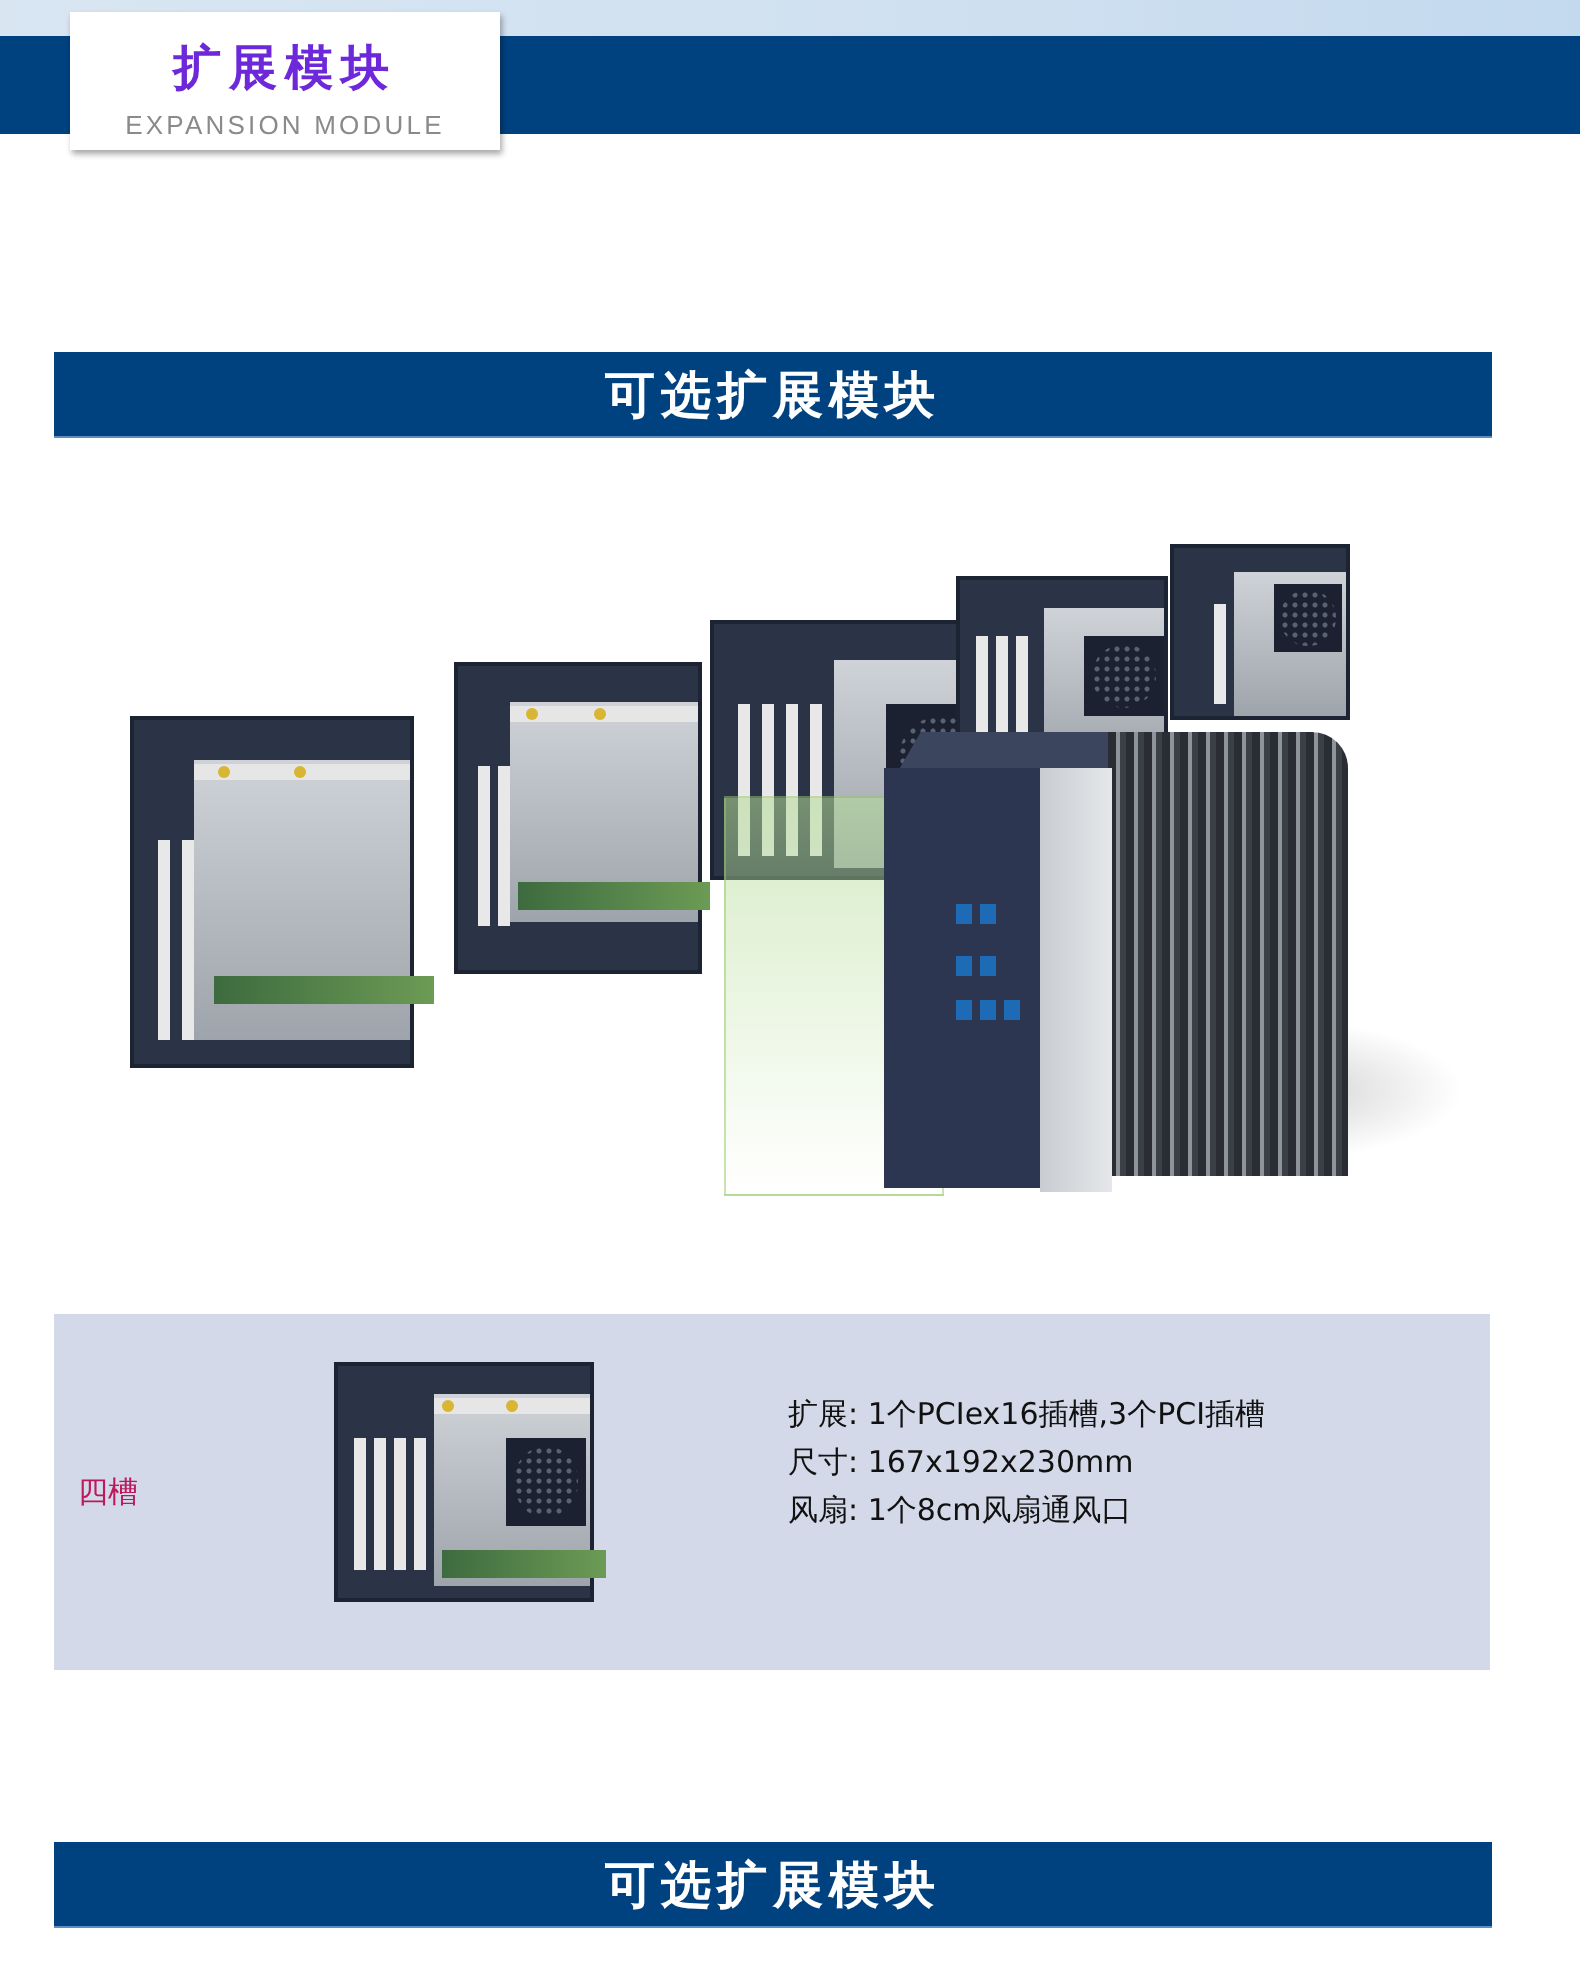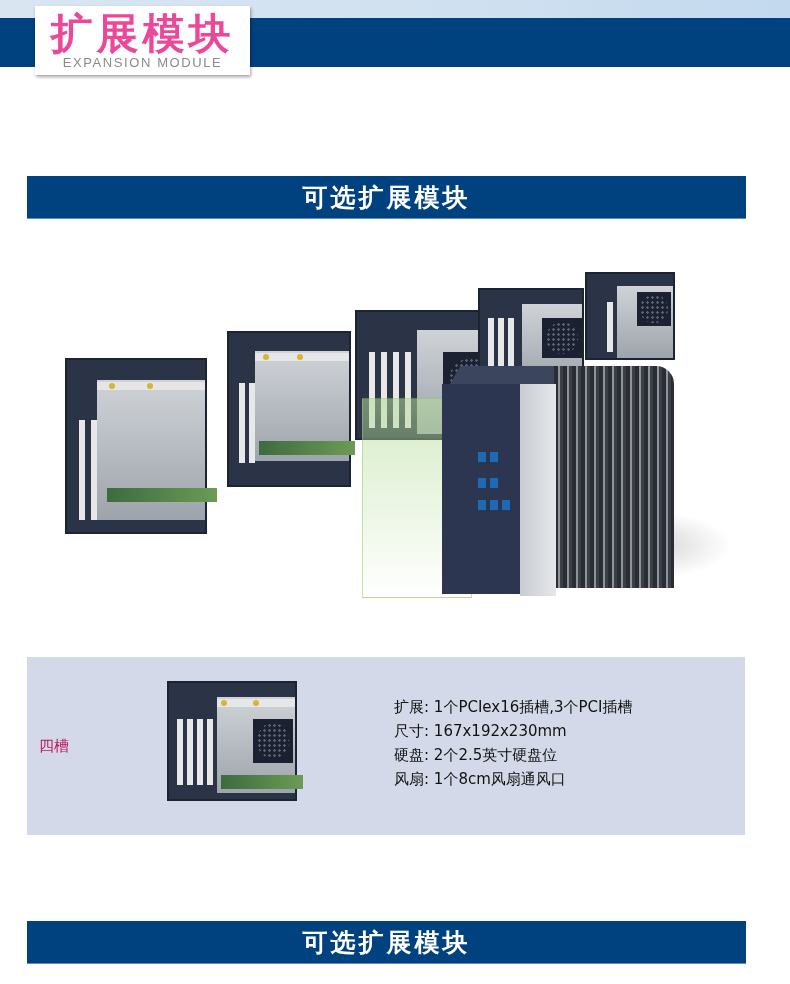--- a/index.html
+++ b/index.html
@@ -11,7 +11,7 @@
   .top-band-navy { position: absolute; left: 0; top: 18px; width: 790px; height: 49px; background: #00417f; }
   .title-card { position: absolute; left: 35px; top: 6px; width: 215px; height: 69px; background: #ffffff;
     box-shadow: 1px 2px 3px rgba(0,0,0,0.35); text-align: center; }
-  .title-card .cn { font-size: 42px; font-weight: bold; color: #ec4899; letter-spacing: 4px; line-height: 44px; margin-top: 6px; }
+  .title-card .cn { font-size: 24px; font-weight: bold; color: #6d28d9; letter-spacing: 4px; line-height: 44px; margin-top: 6px; }
   .title-card .en { font-family: "Liberation Sans", sans-serif; font-size: 13px; color: #8a8a8a; letter-spacing: 1.6px; line-height: 14px; }
 
   .section-bar { position: absolute; left: 27px; width: 719px; height: 43px; background: #00417f;

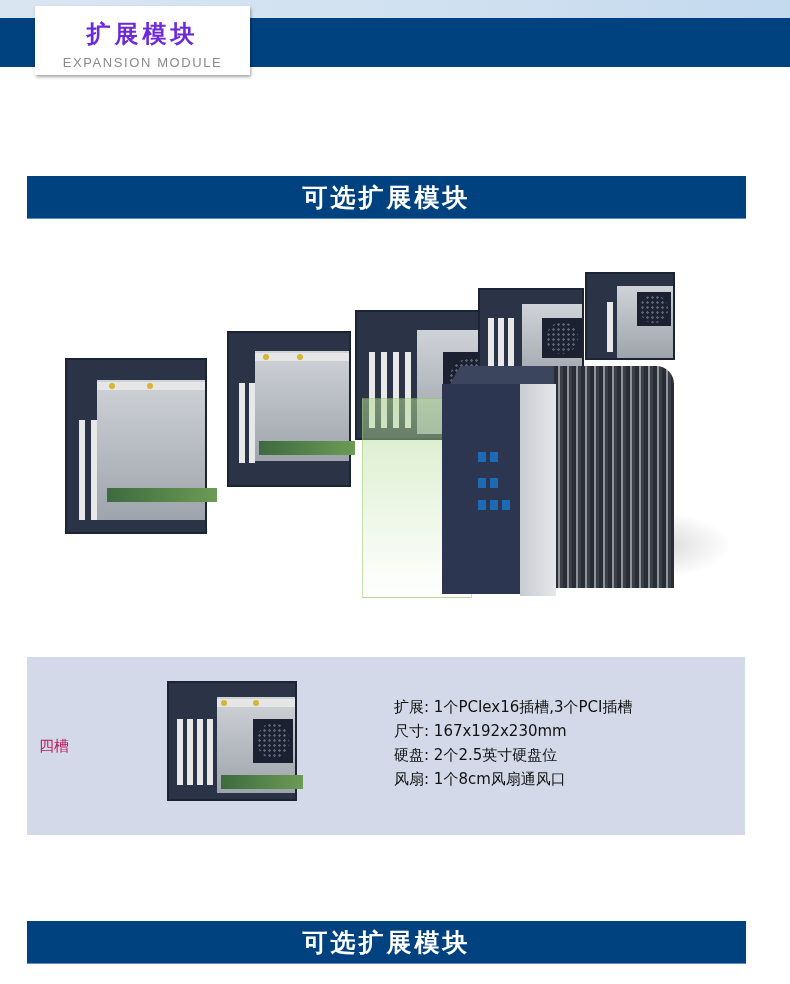--- a/index.html
+++ b/index.html
@@ -148,10 +148,6 @@
       <span>167x192x230mm</span>
     </div>
     <div class="spec-row">
-      <span>硬盘:</span>
-      <span>2个2.5英寸硬盘位</span>
-    </div>
-    <div class="spec-row">
       <span>风扇:</span>
       <span>1个8cm风扇通风口</span>
     </div>

